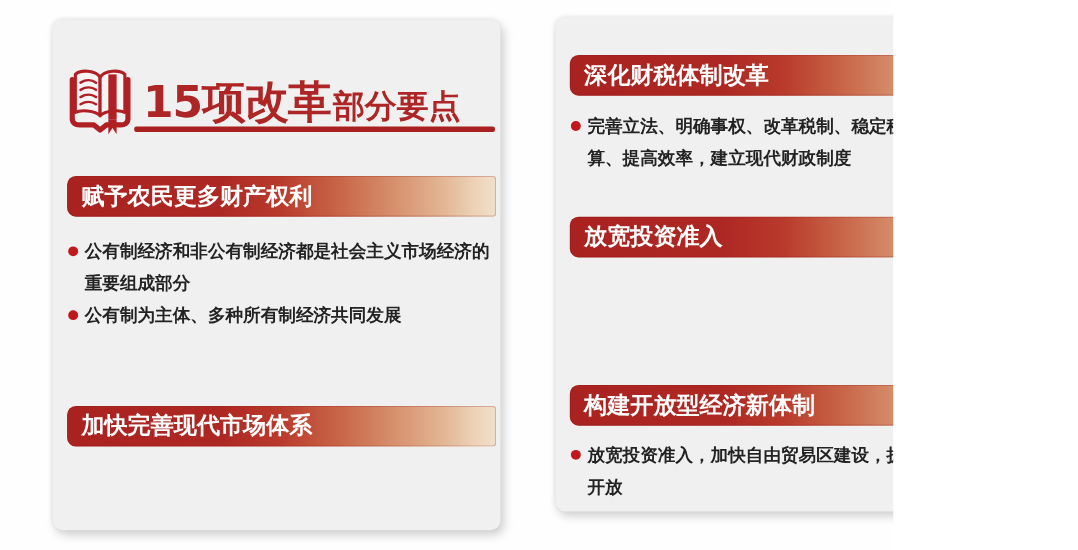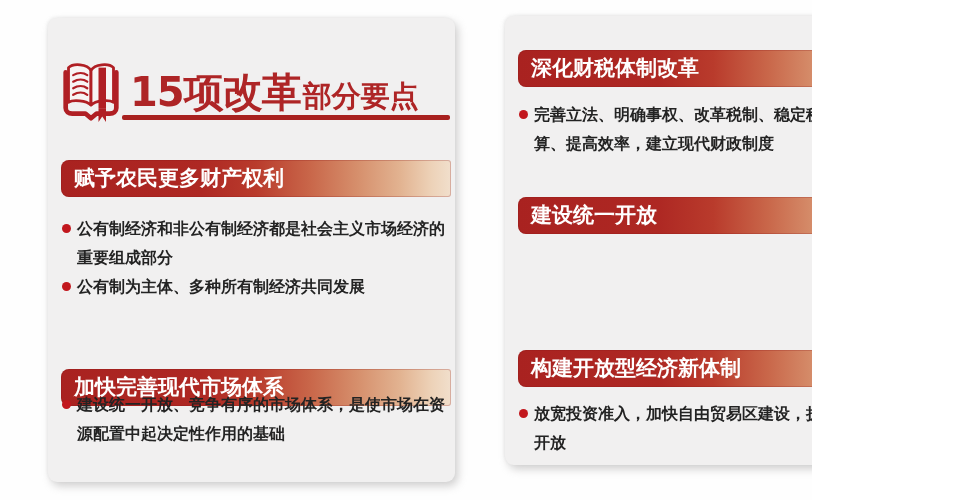--- a/index.html
+++ b/index.html
@@ -125,7 +125,7 @@
       </div>
     </div>
 
-    <div class="section-head" id="r-h2">建设统一开放</div>
+    <div class="section-head" id="r-h2">放宽投资准入</div>
 
     <div class="section-head" id="r-h3">构建开放型经济新体制</div>
     <div class="bullets" id="r-b3">

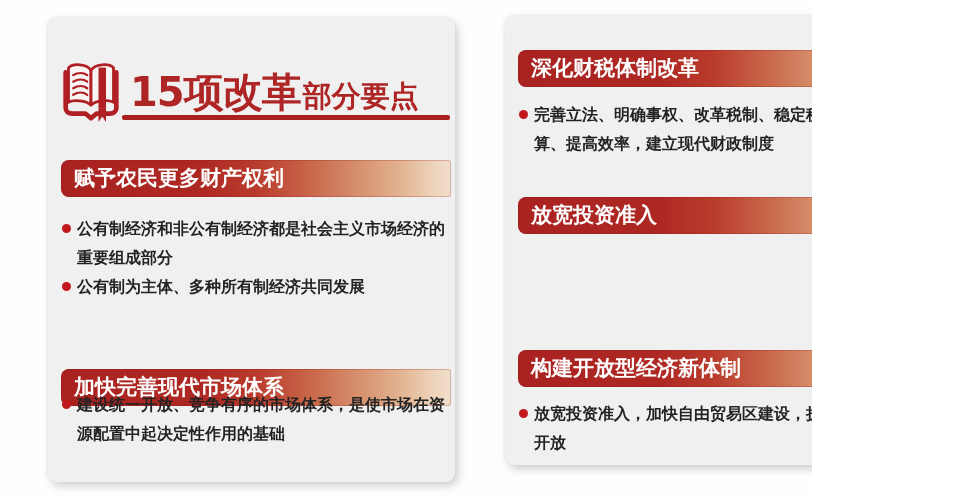--- a/index.html
+++ b/index.html
@@ -107,12 +107,6 @@
     </div>
 
     <div class="section-head" id="l-h2">加快完善现代市场体系</div>
-    <div class="bullets" id="l-b2">
-      <div class="bullet">
-        <span class="dot"></span>
-        <span>建设统一开放、竞争有序的市场体系，是使市场在资源配置中起决定性作用的基础</span>
-      </div>
-    </div>
   </div>
 
   <div class="card right">

